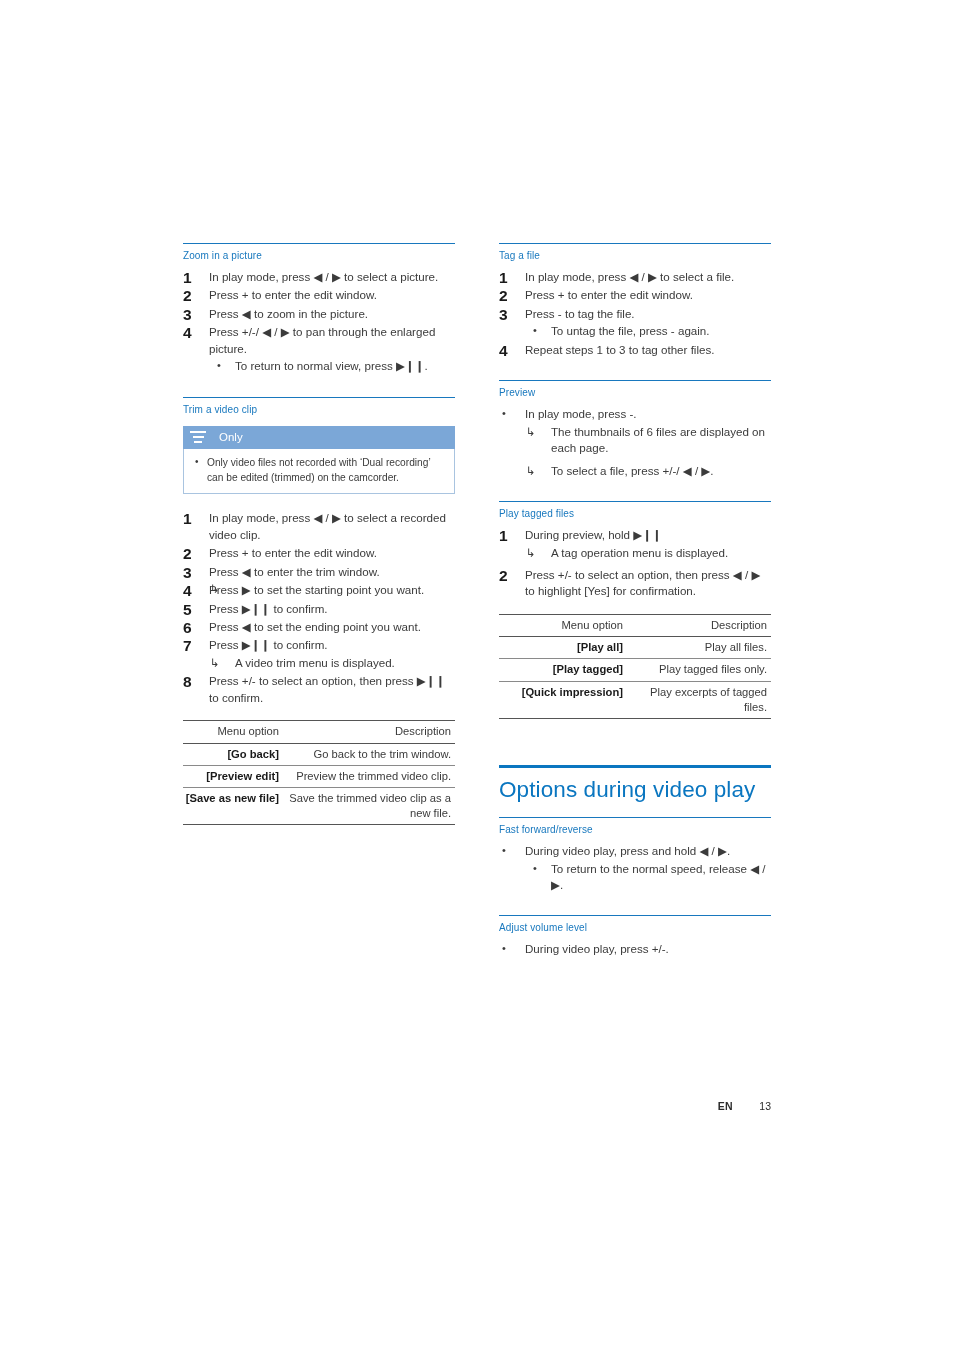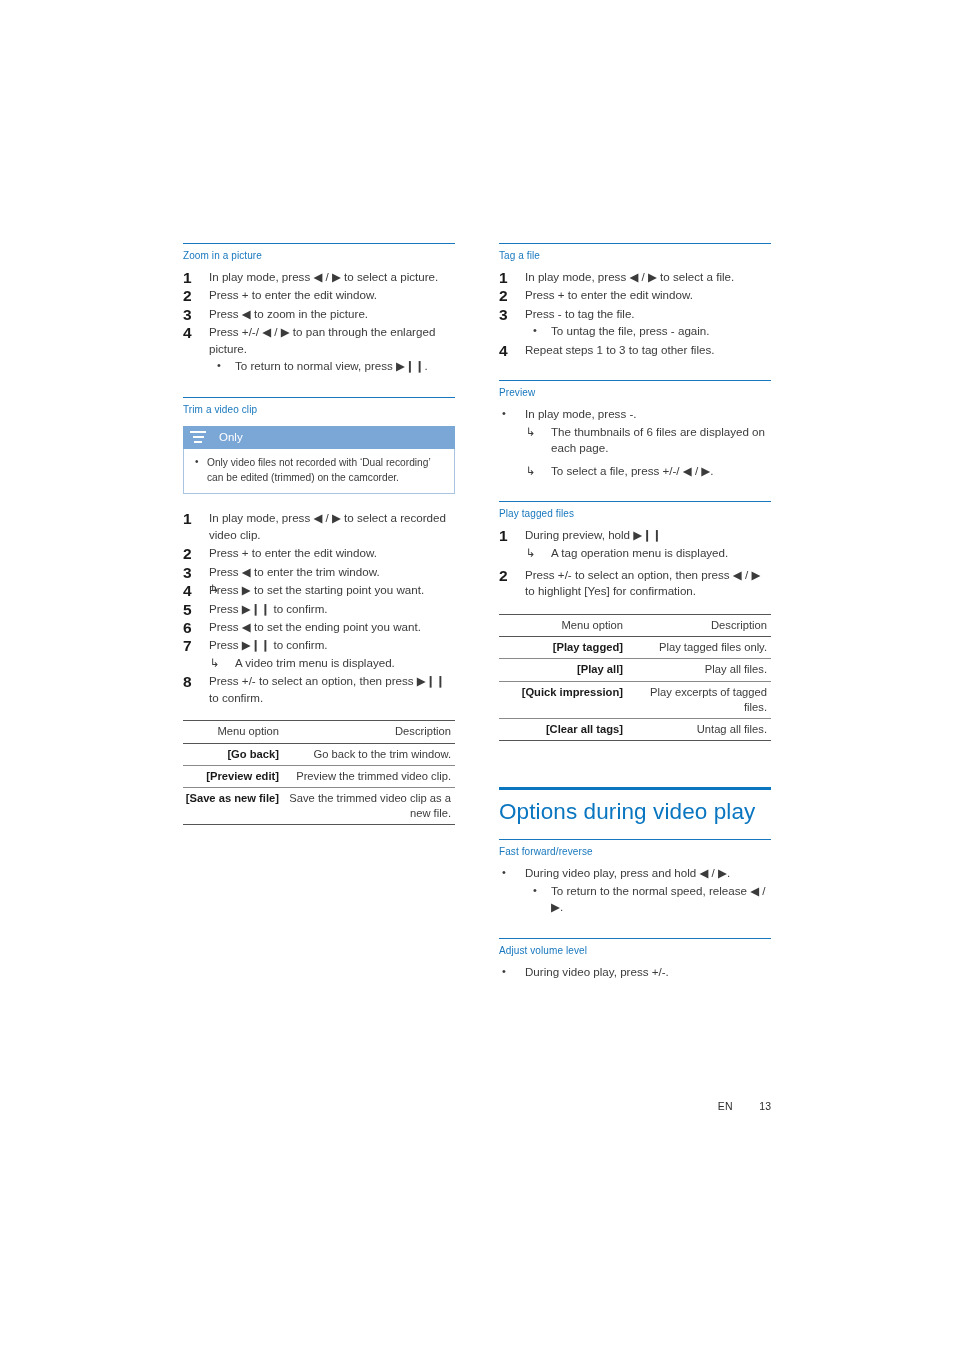--- a/index.html
+++ b/index.html
@@ -446,12 +446,12 @@
           </thead>
           <tbody>
             <tr>
+              <td class="opt">[Play all]</td>
+              <td>Play all files.</td>
+            </tr>
+            <tr>
               <td class="opt">[Play tagged]</td>
               <td>Play tagged files only.</td>
-            </tr>
-            <tr>
-              <td class="opt">[Play all]</td>
-              <td>Play all files.</td>
             </tr>
             <tr>
               <td class="opt">[Quick impression]</td>

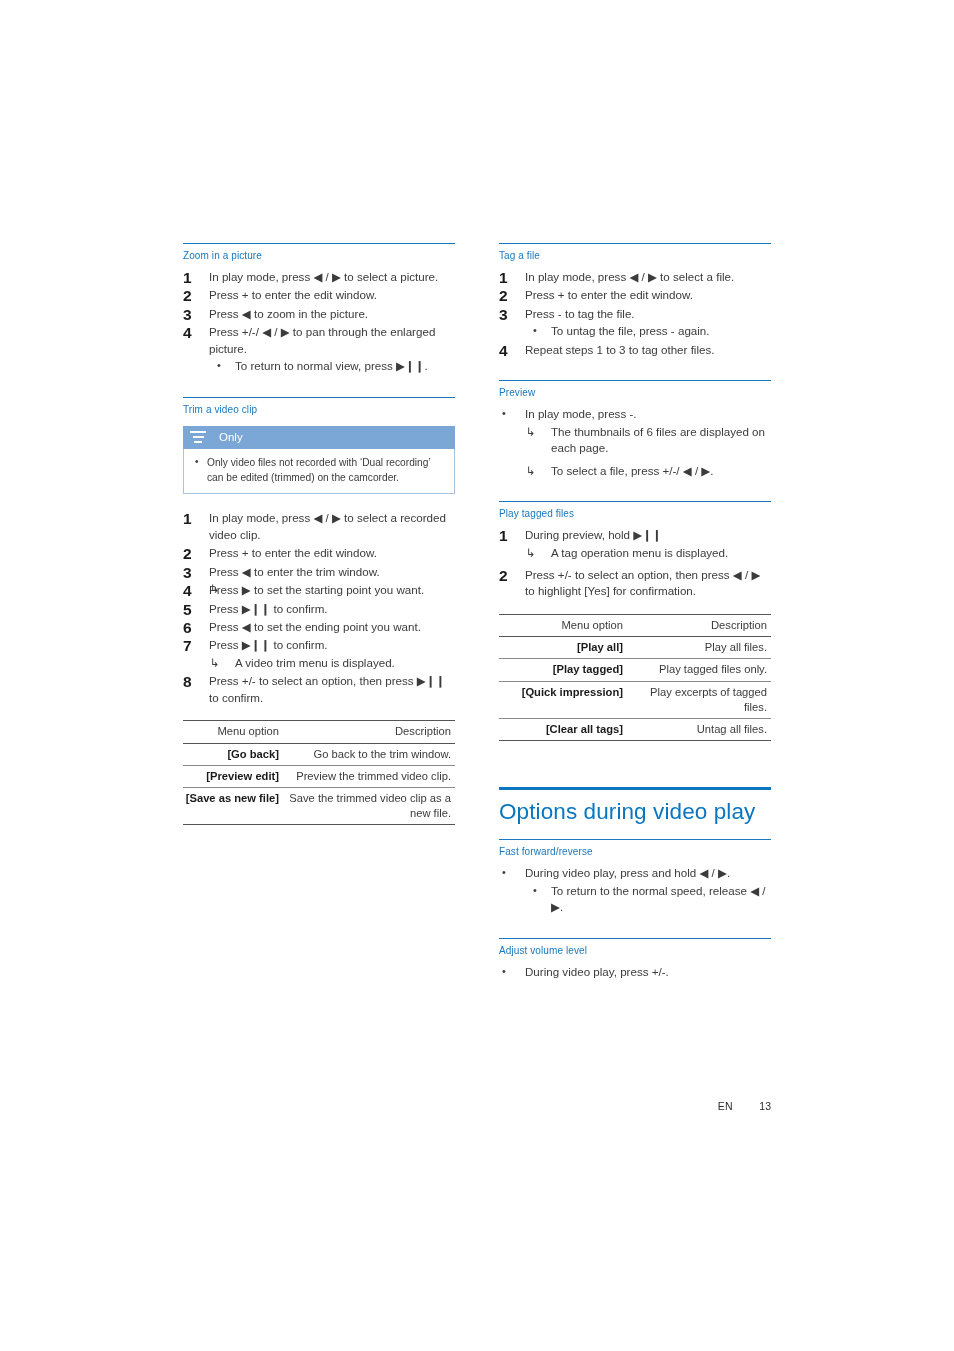--- a/index.html
+++ b/index.html
@@ -457,10 +457,6 @@
               <td class="opt">[Quick impression]</td>
               <td>Play excerpts of tagged files.</td>
             </tr>
-            <tr>
-              <td class="opt">[Clear all tags]</td>
-              <td>Untag all files.</td>
-            </tr>
           </tbody>
         </table>
       </div>

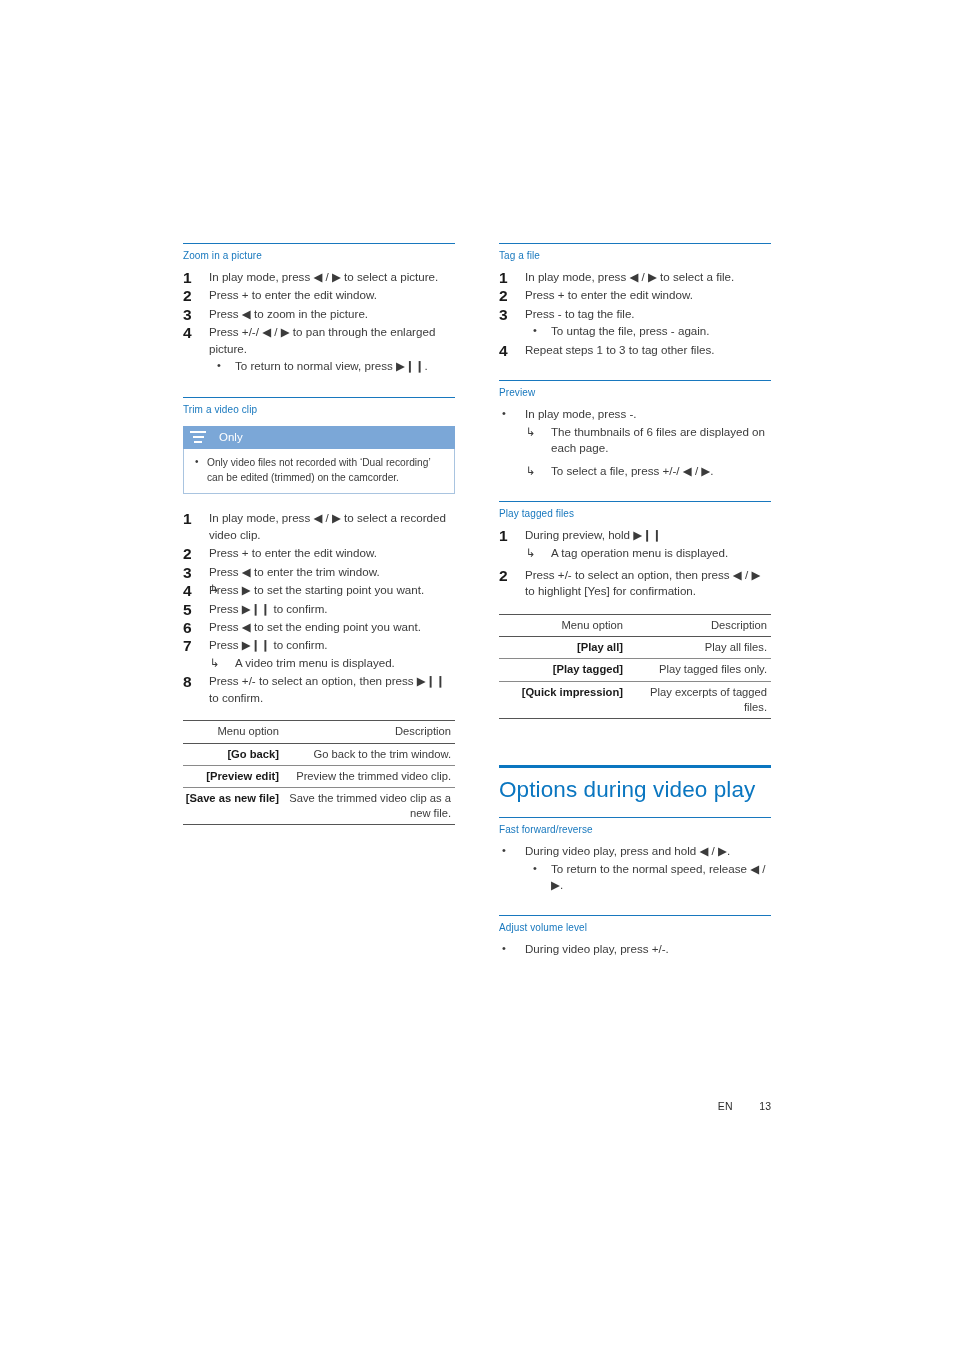--- a/index.html
+++ b/index.html
@@ -234,7 +234,7 @@
     font-size: 10.5px;
     color: #2b2b2b;
   }
-  .footer .lang { font-weight: normal; letter-spacing: 0.3px; }
+  .footer .lang { font-weight: bold; letter-spacing: 0.3px; }
   .footer .pg { display: inline-block; width: 38px; text-align: right; }
 </style>
 </head>

